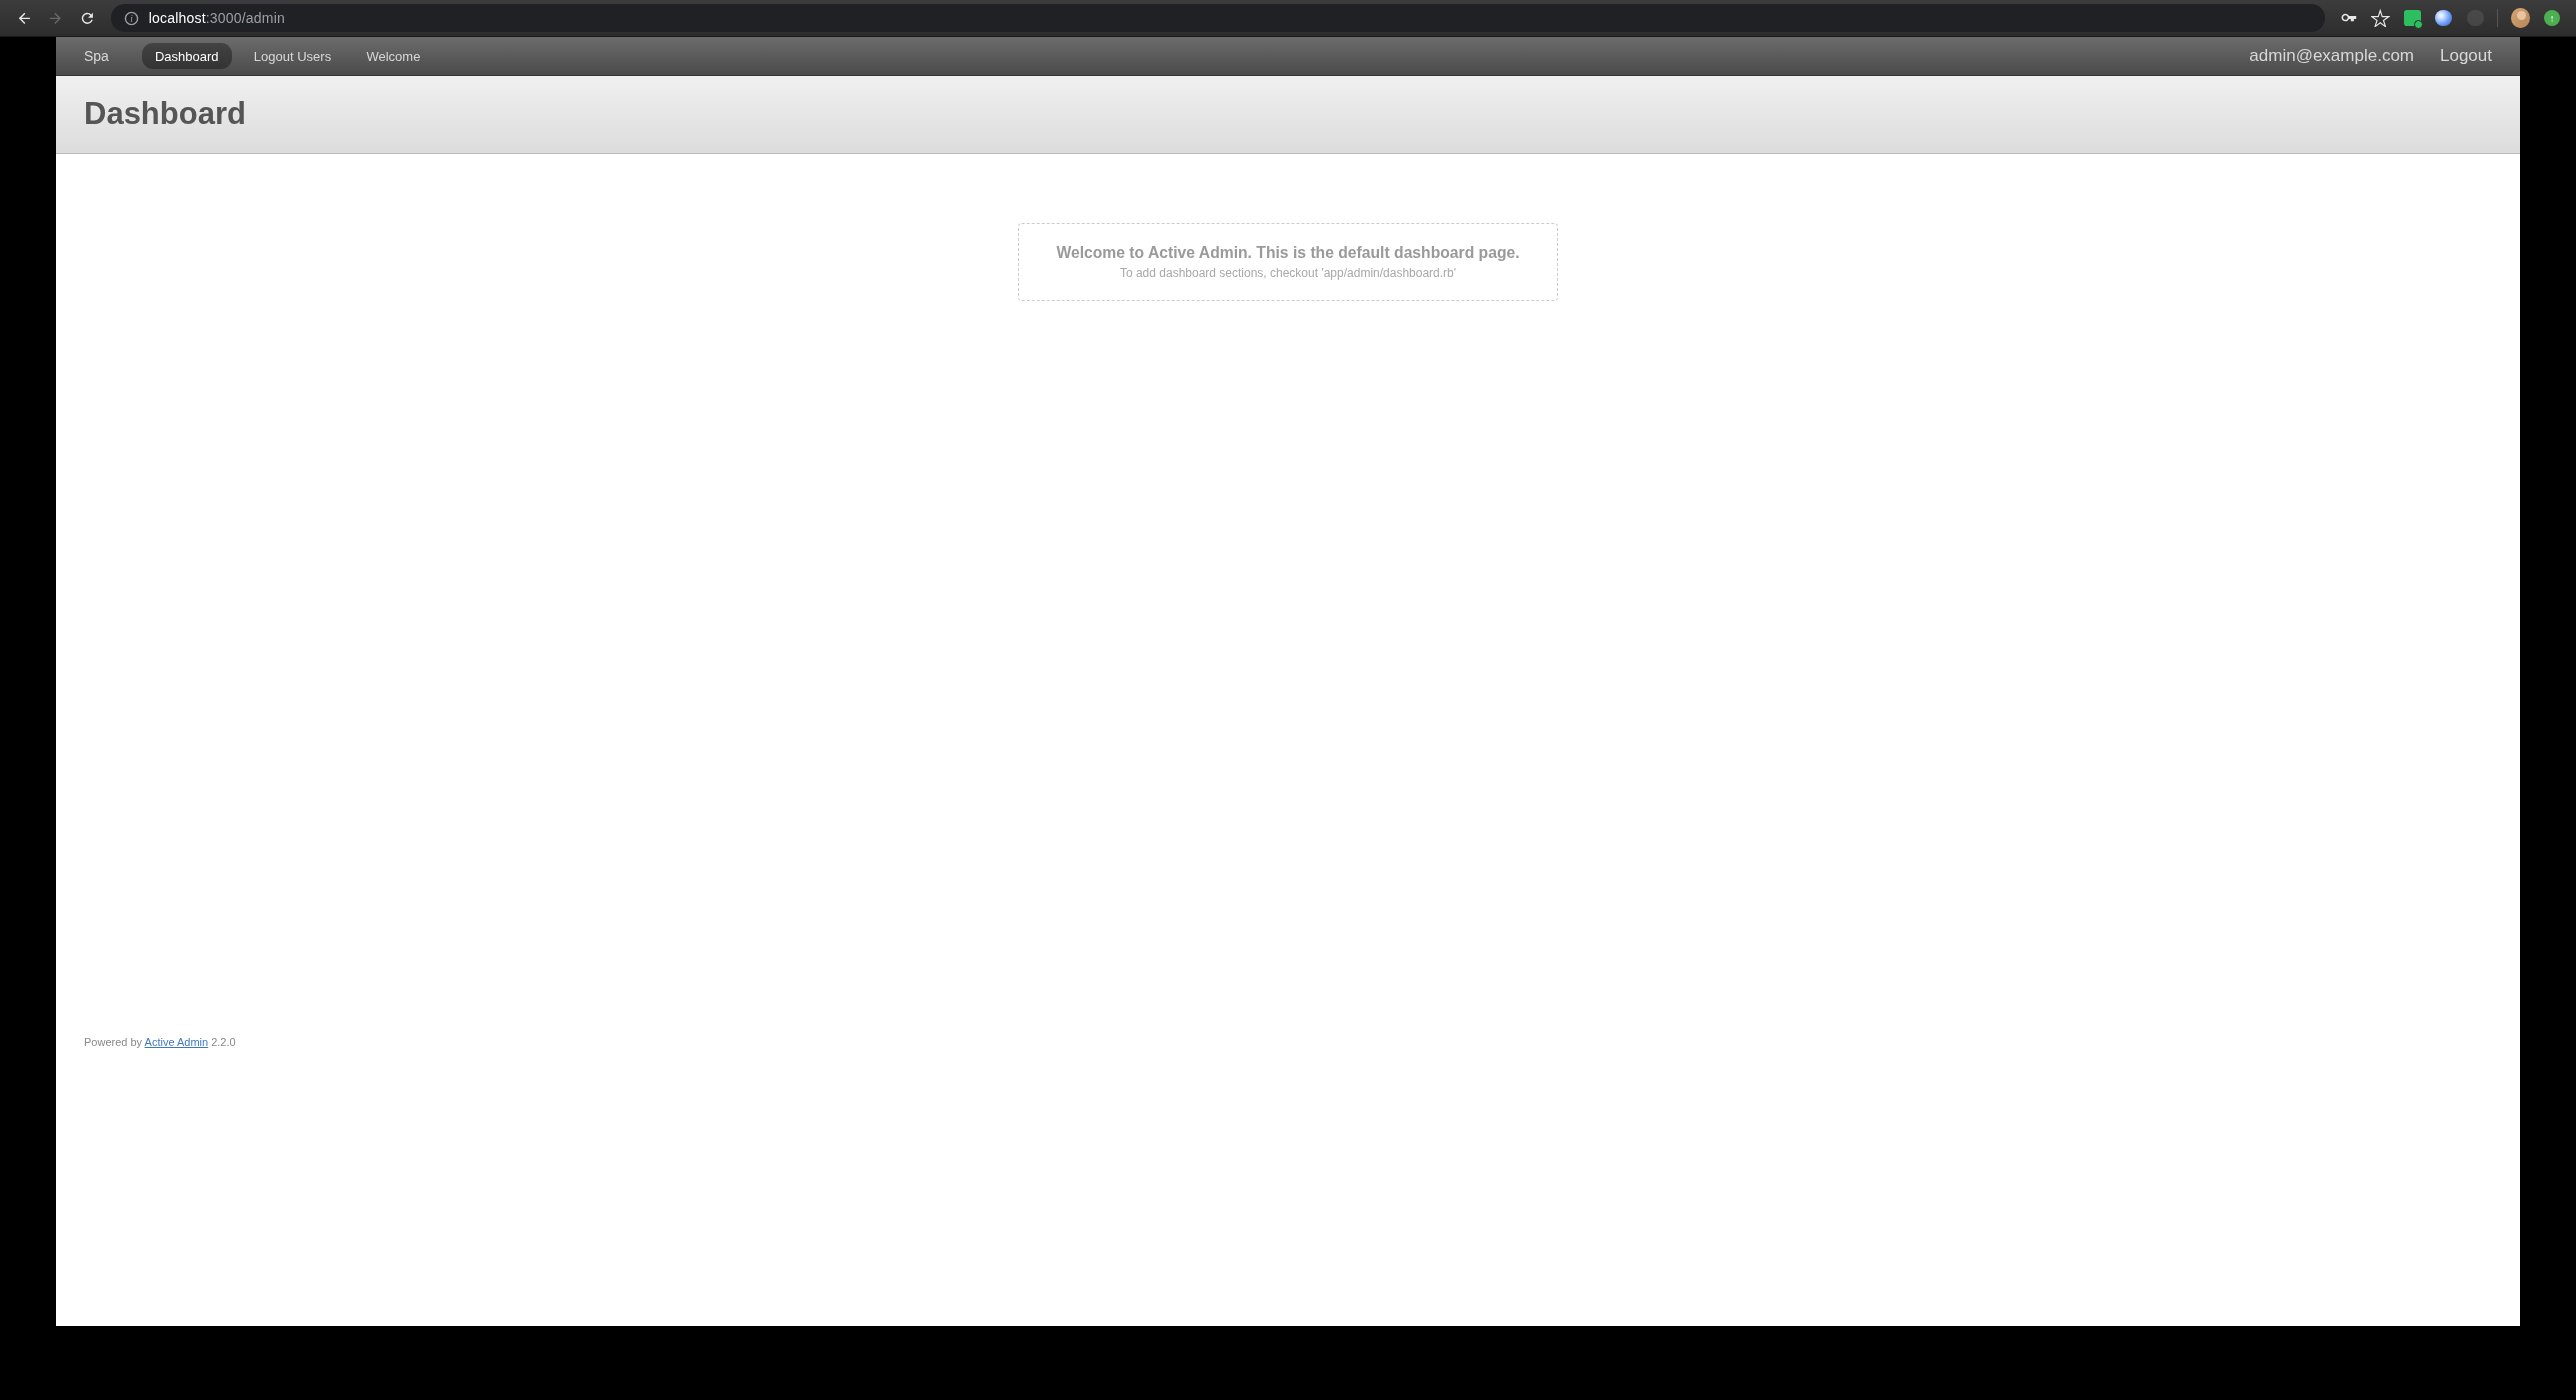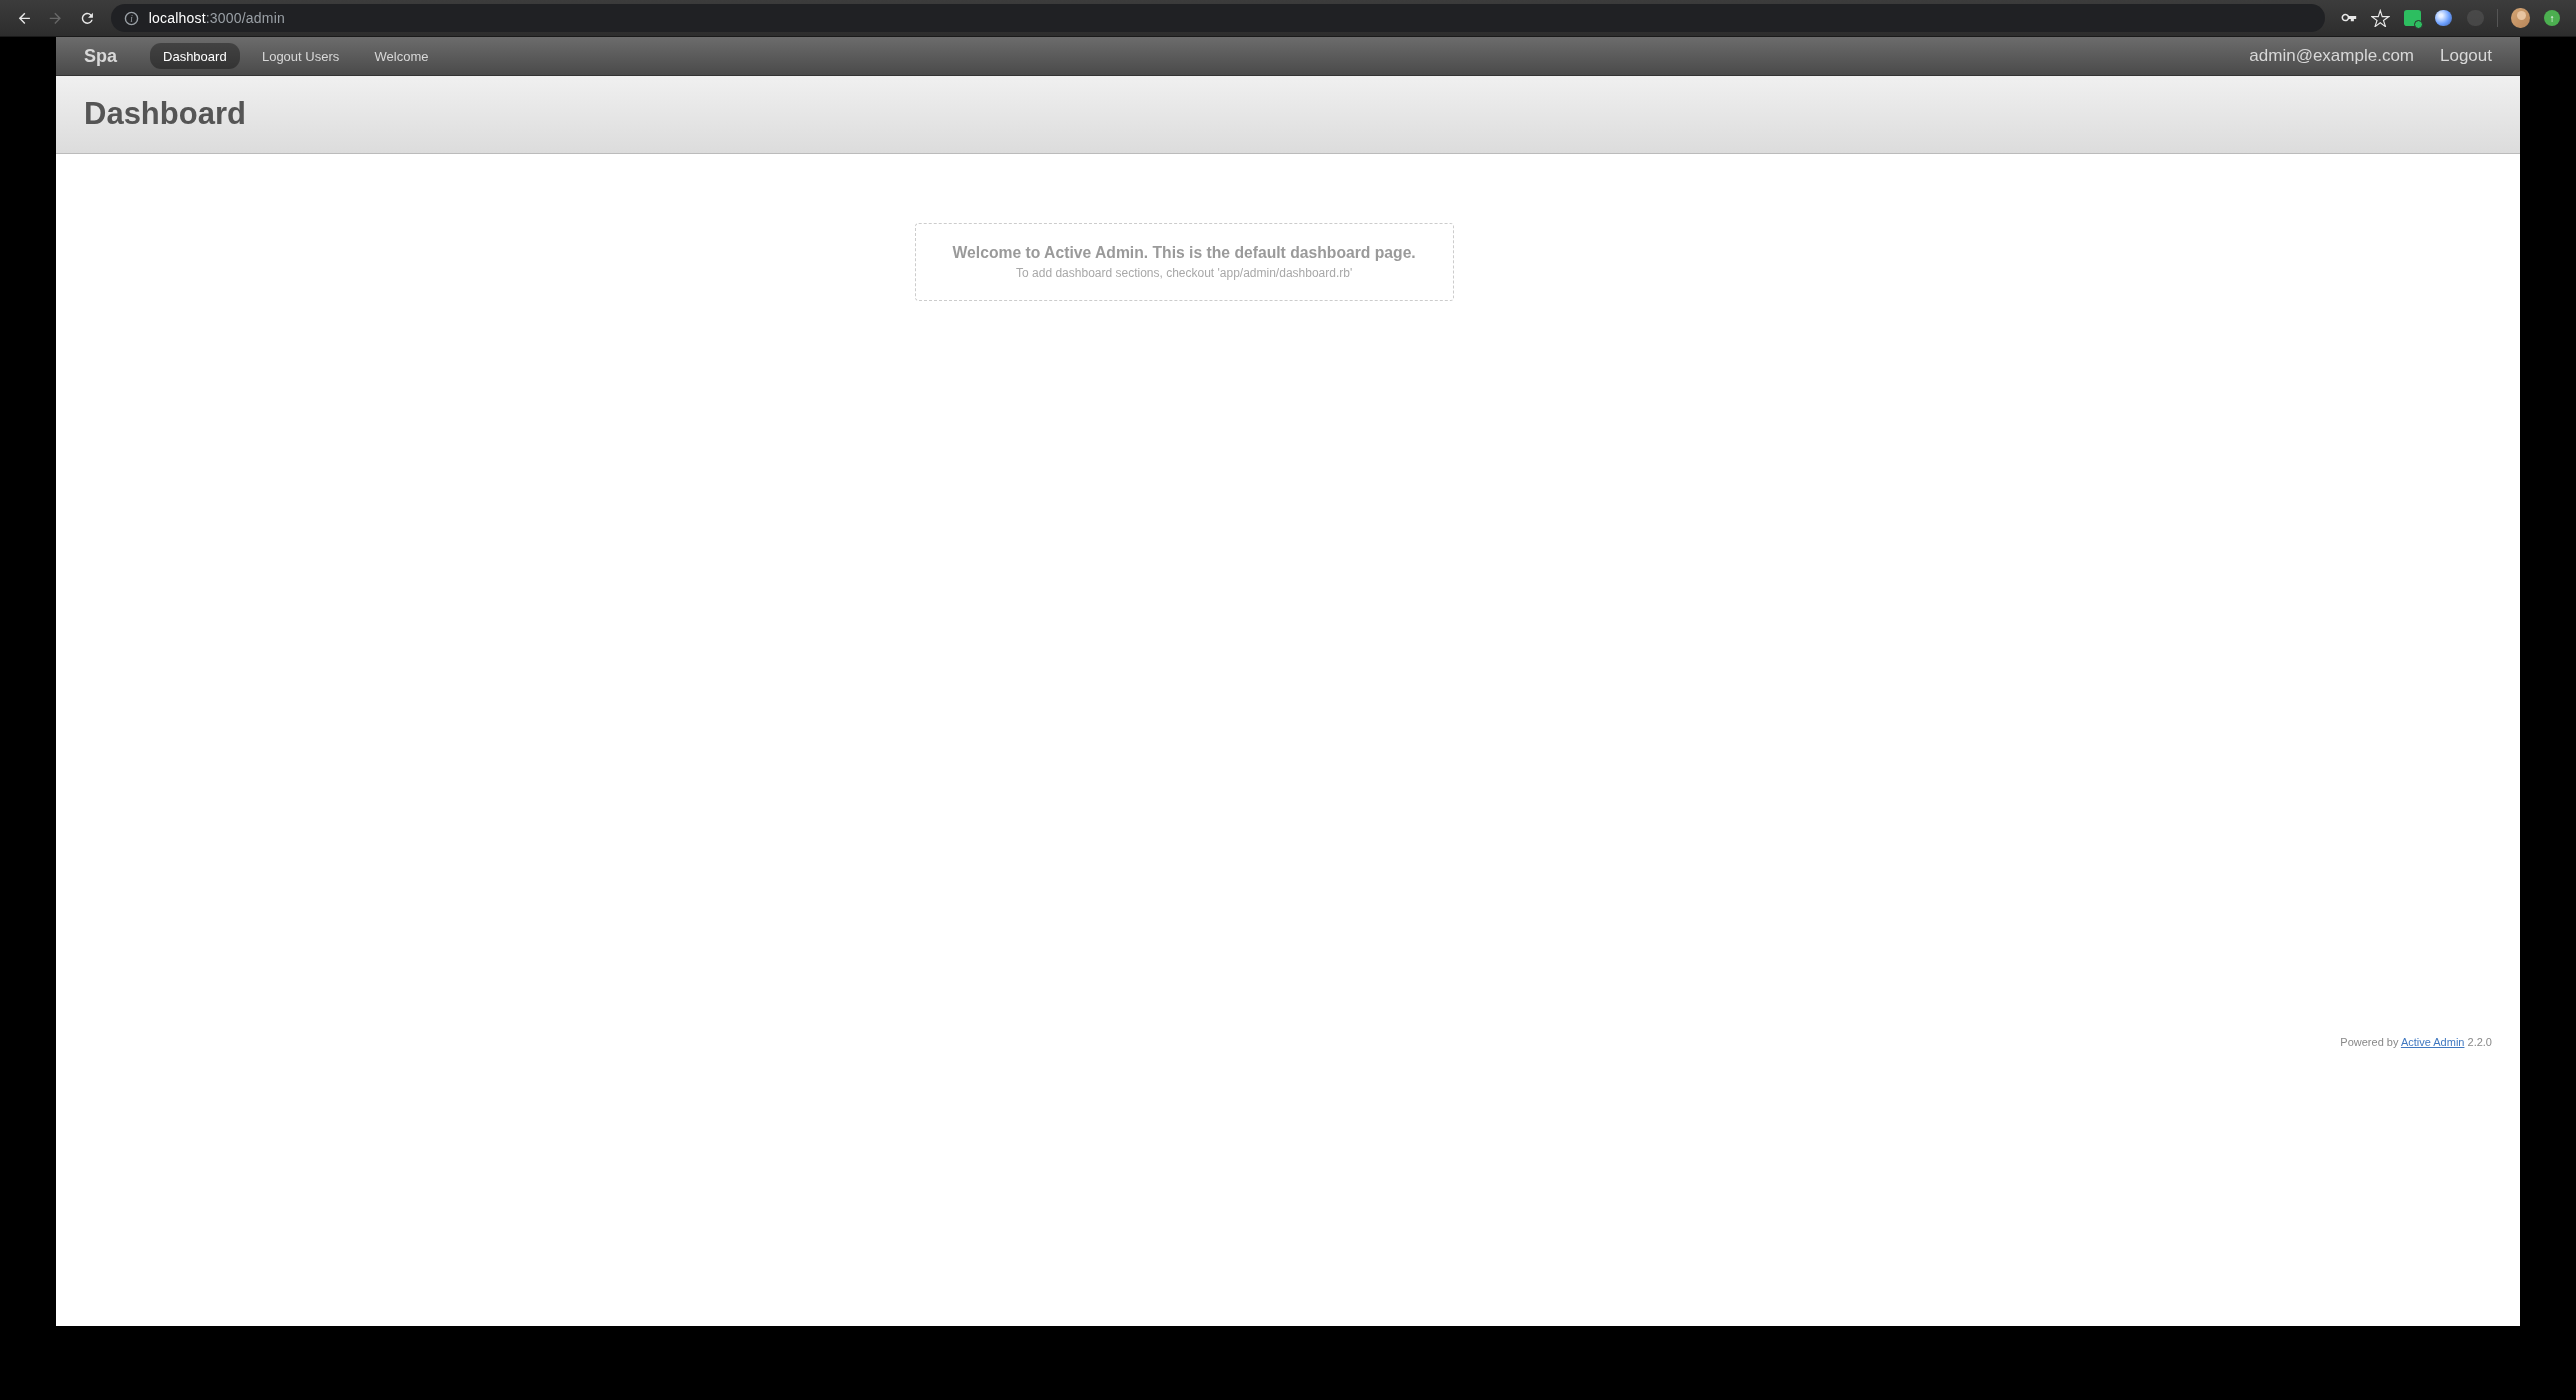--- a/index.html
+++ b/index.html
@@ -219,8 +219,8 @@
     
     .site-title {
       color: #d8d8d8;
-      font-size: 18px;
-      font-weight: 700;
+      font-size: 14px;
+      font-weight: 400;
       margin-right: 33px;
       cursor: pointer;
     }

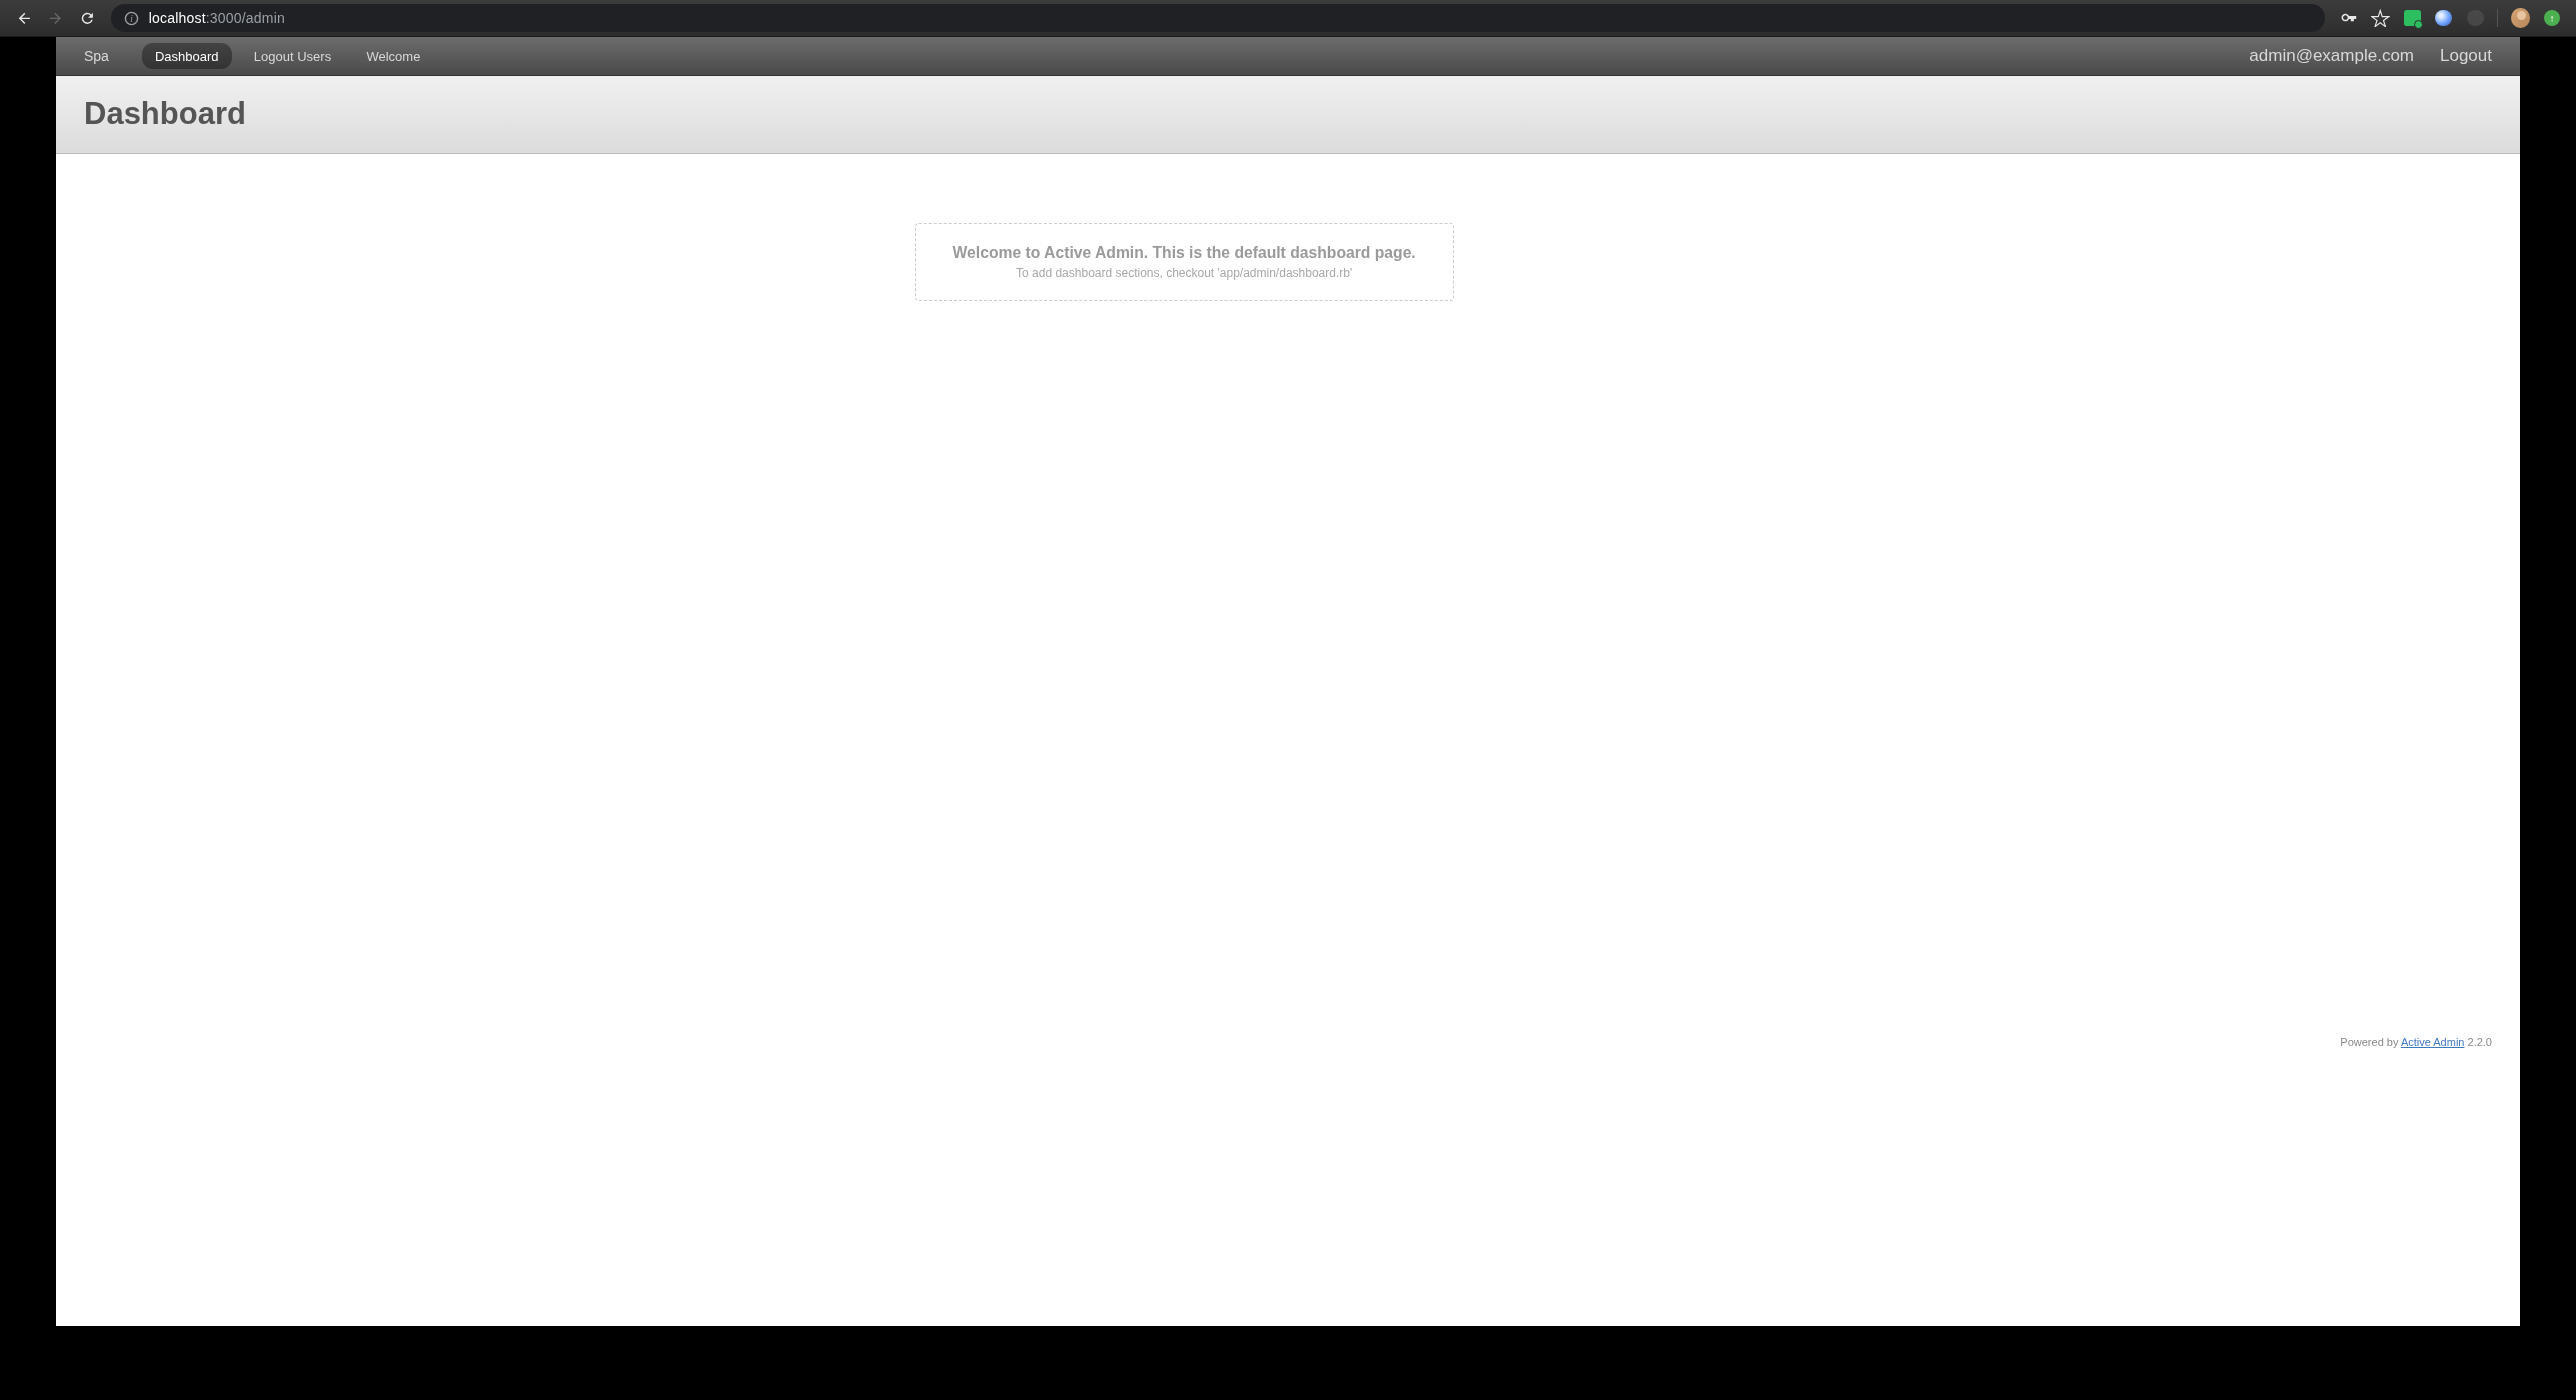--- a/index.html
+++ b/index.html
@@ -327,7 +327,7 @@
     .page-scroll-area {
       flex: 1;
       display: flex;
-      flex-direction: row;
+      flex-direction: column;
       position: relative;
     }
   </style>

